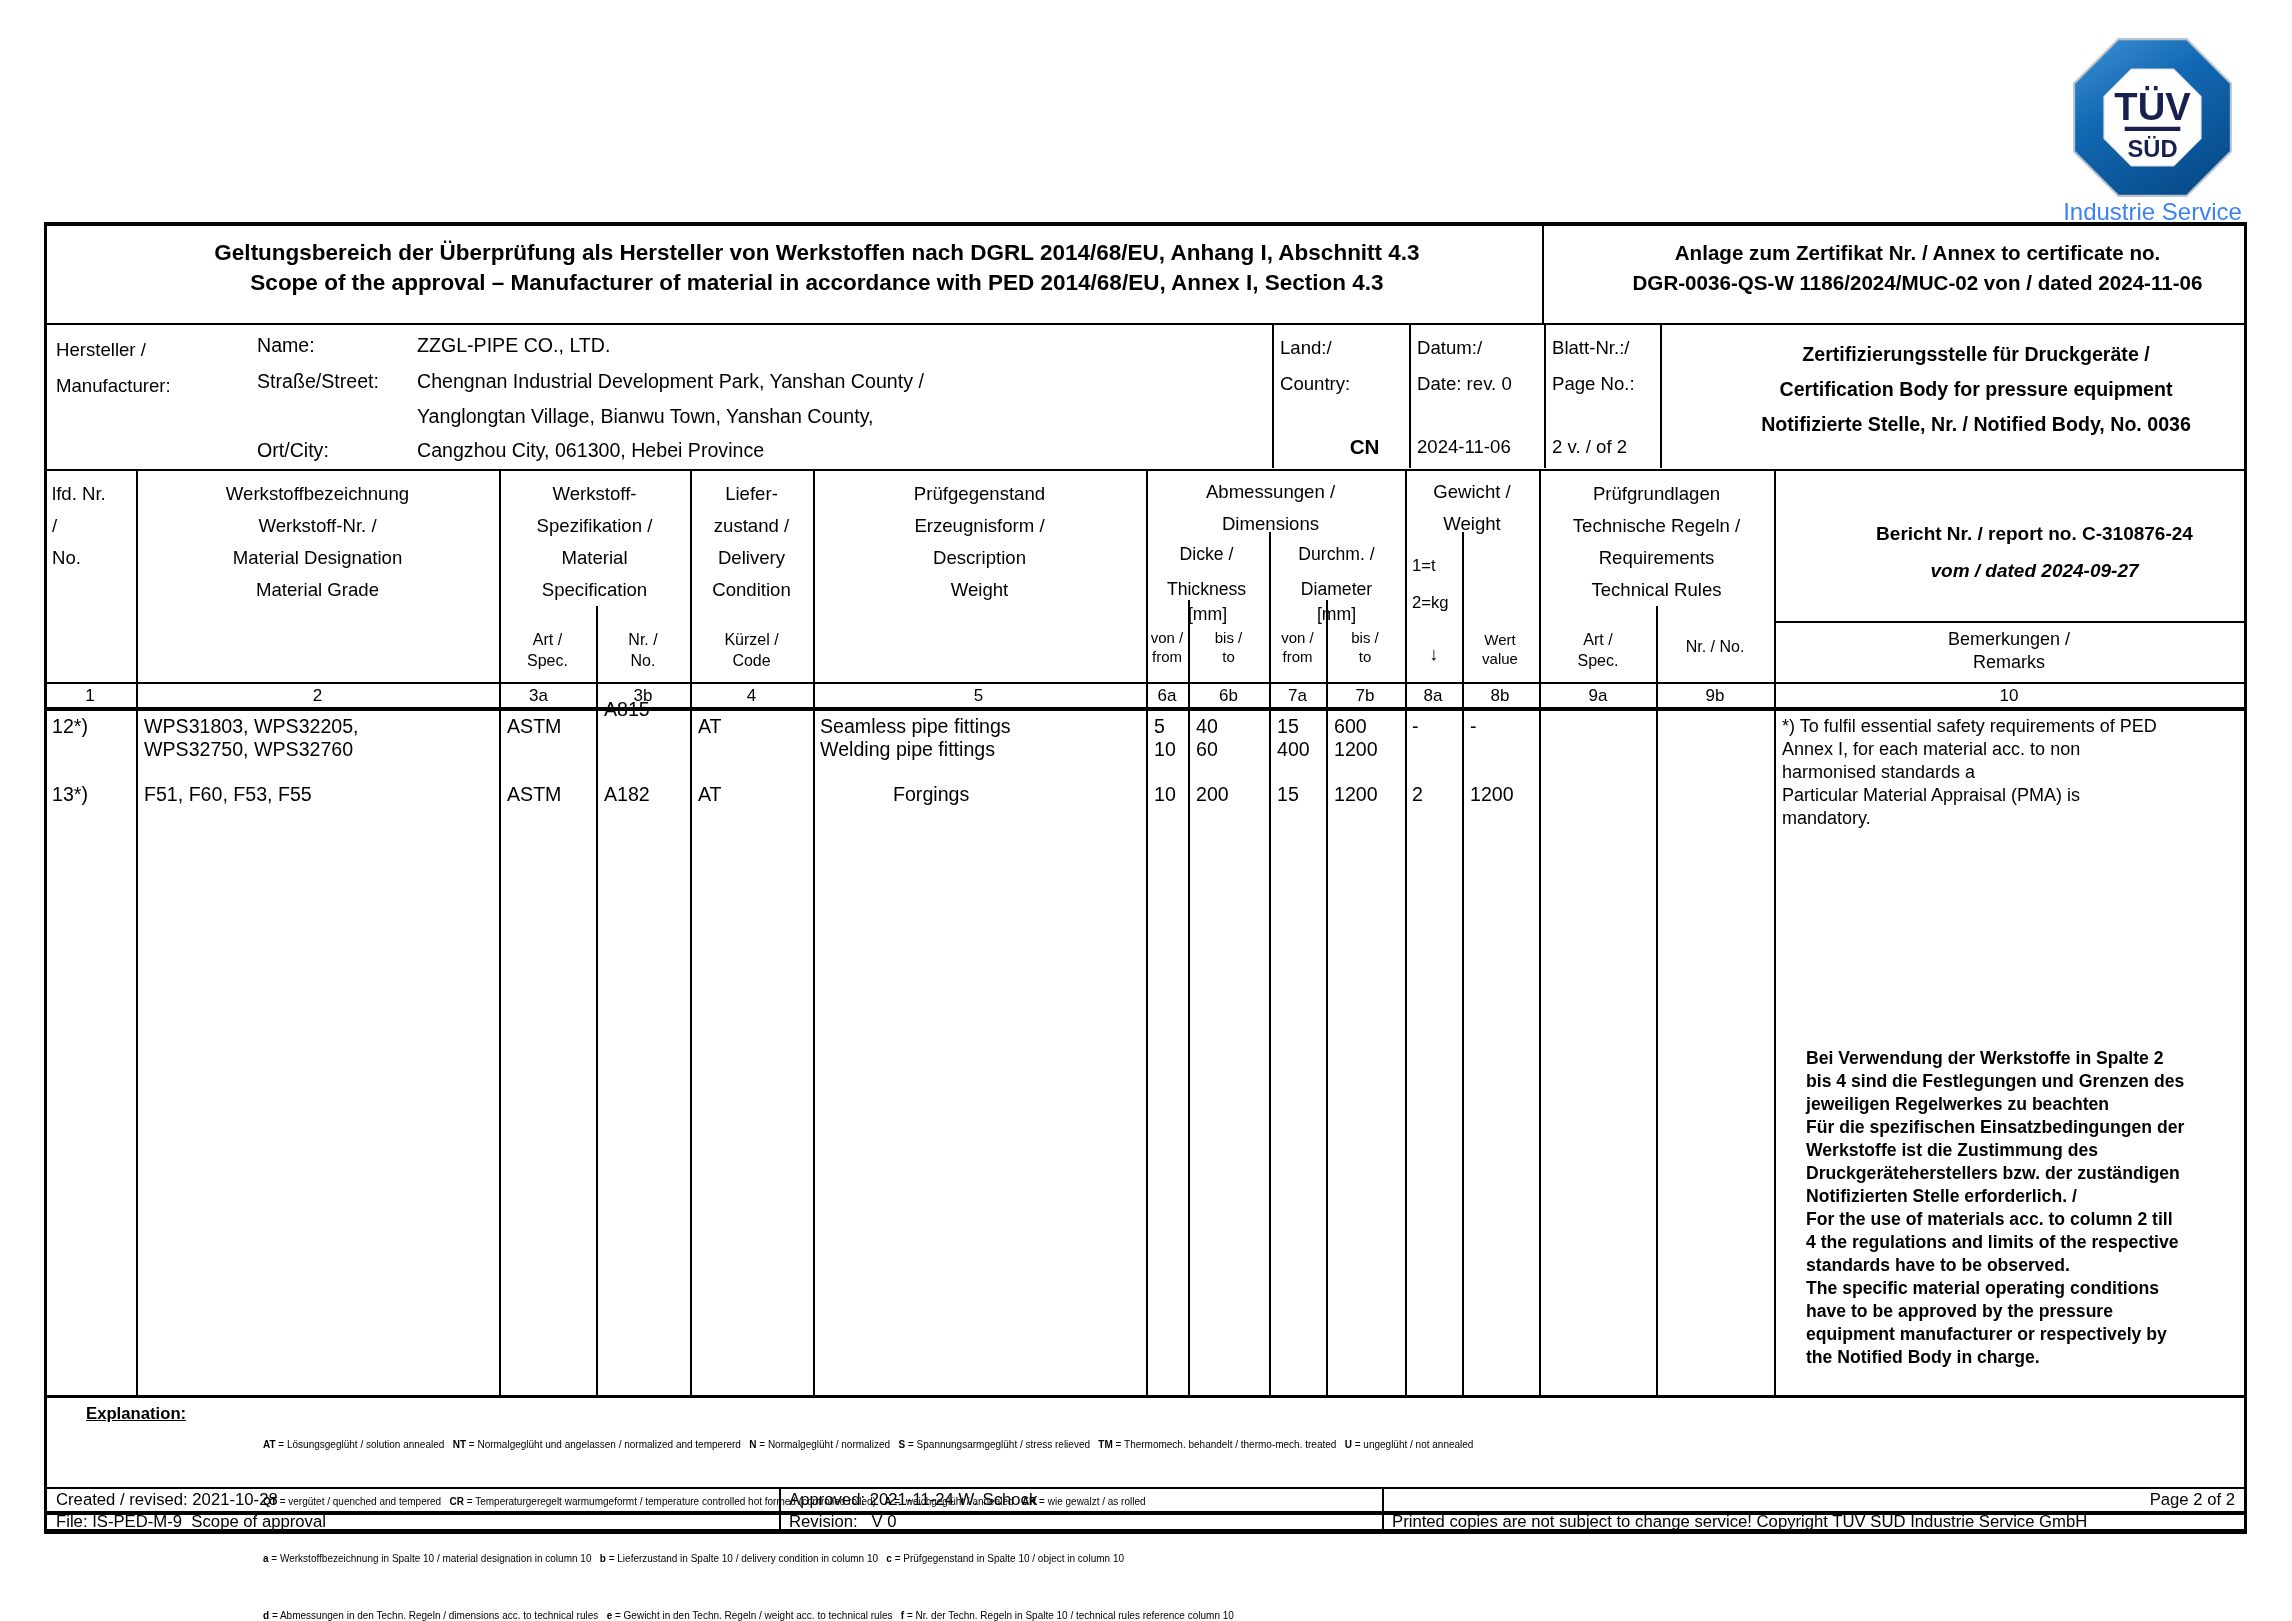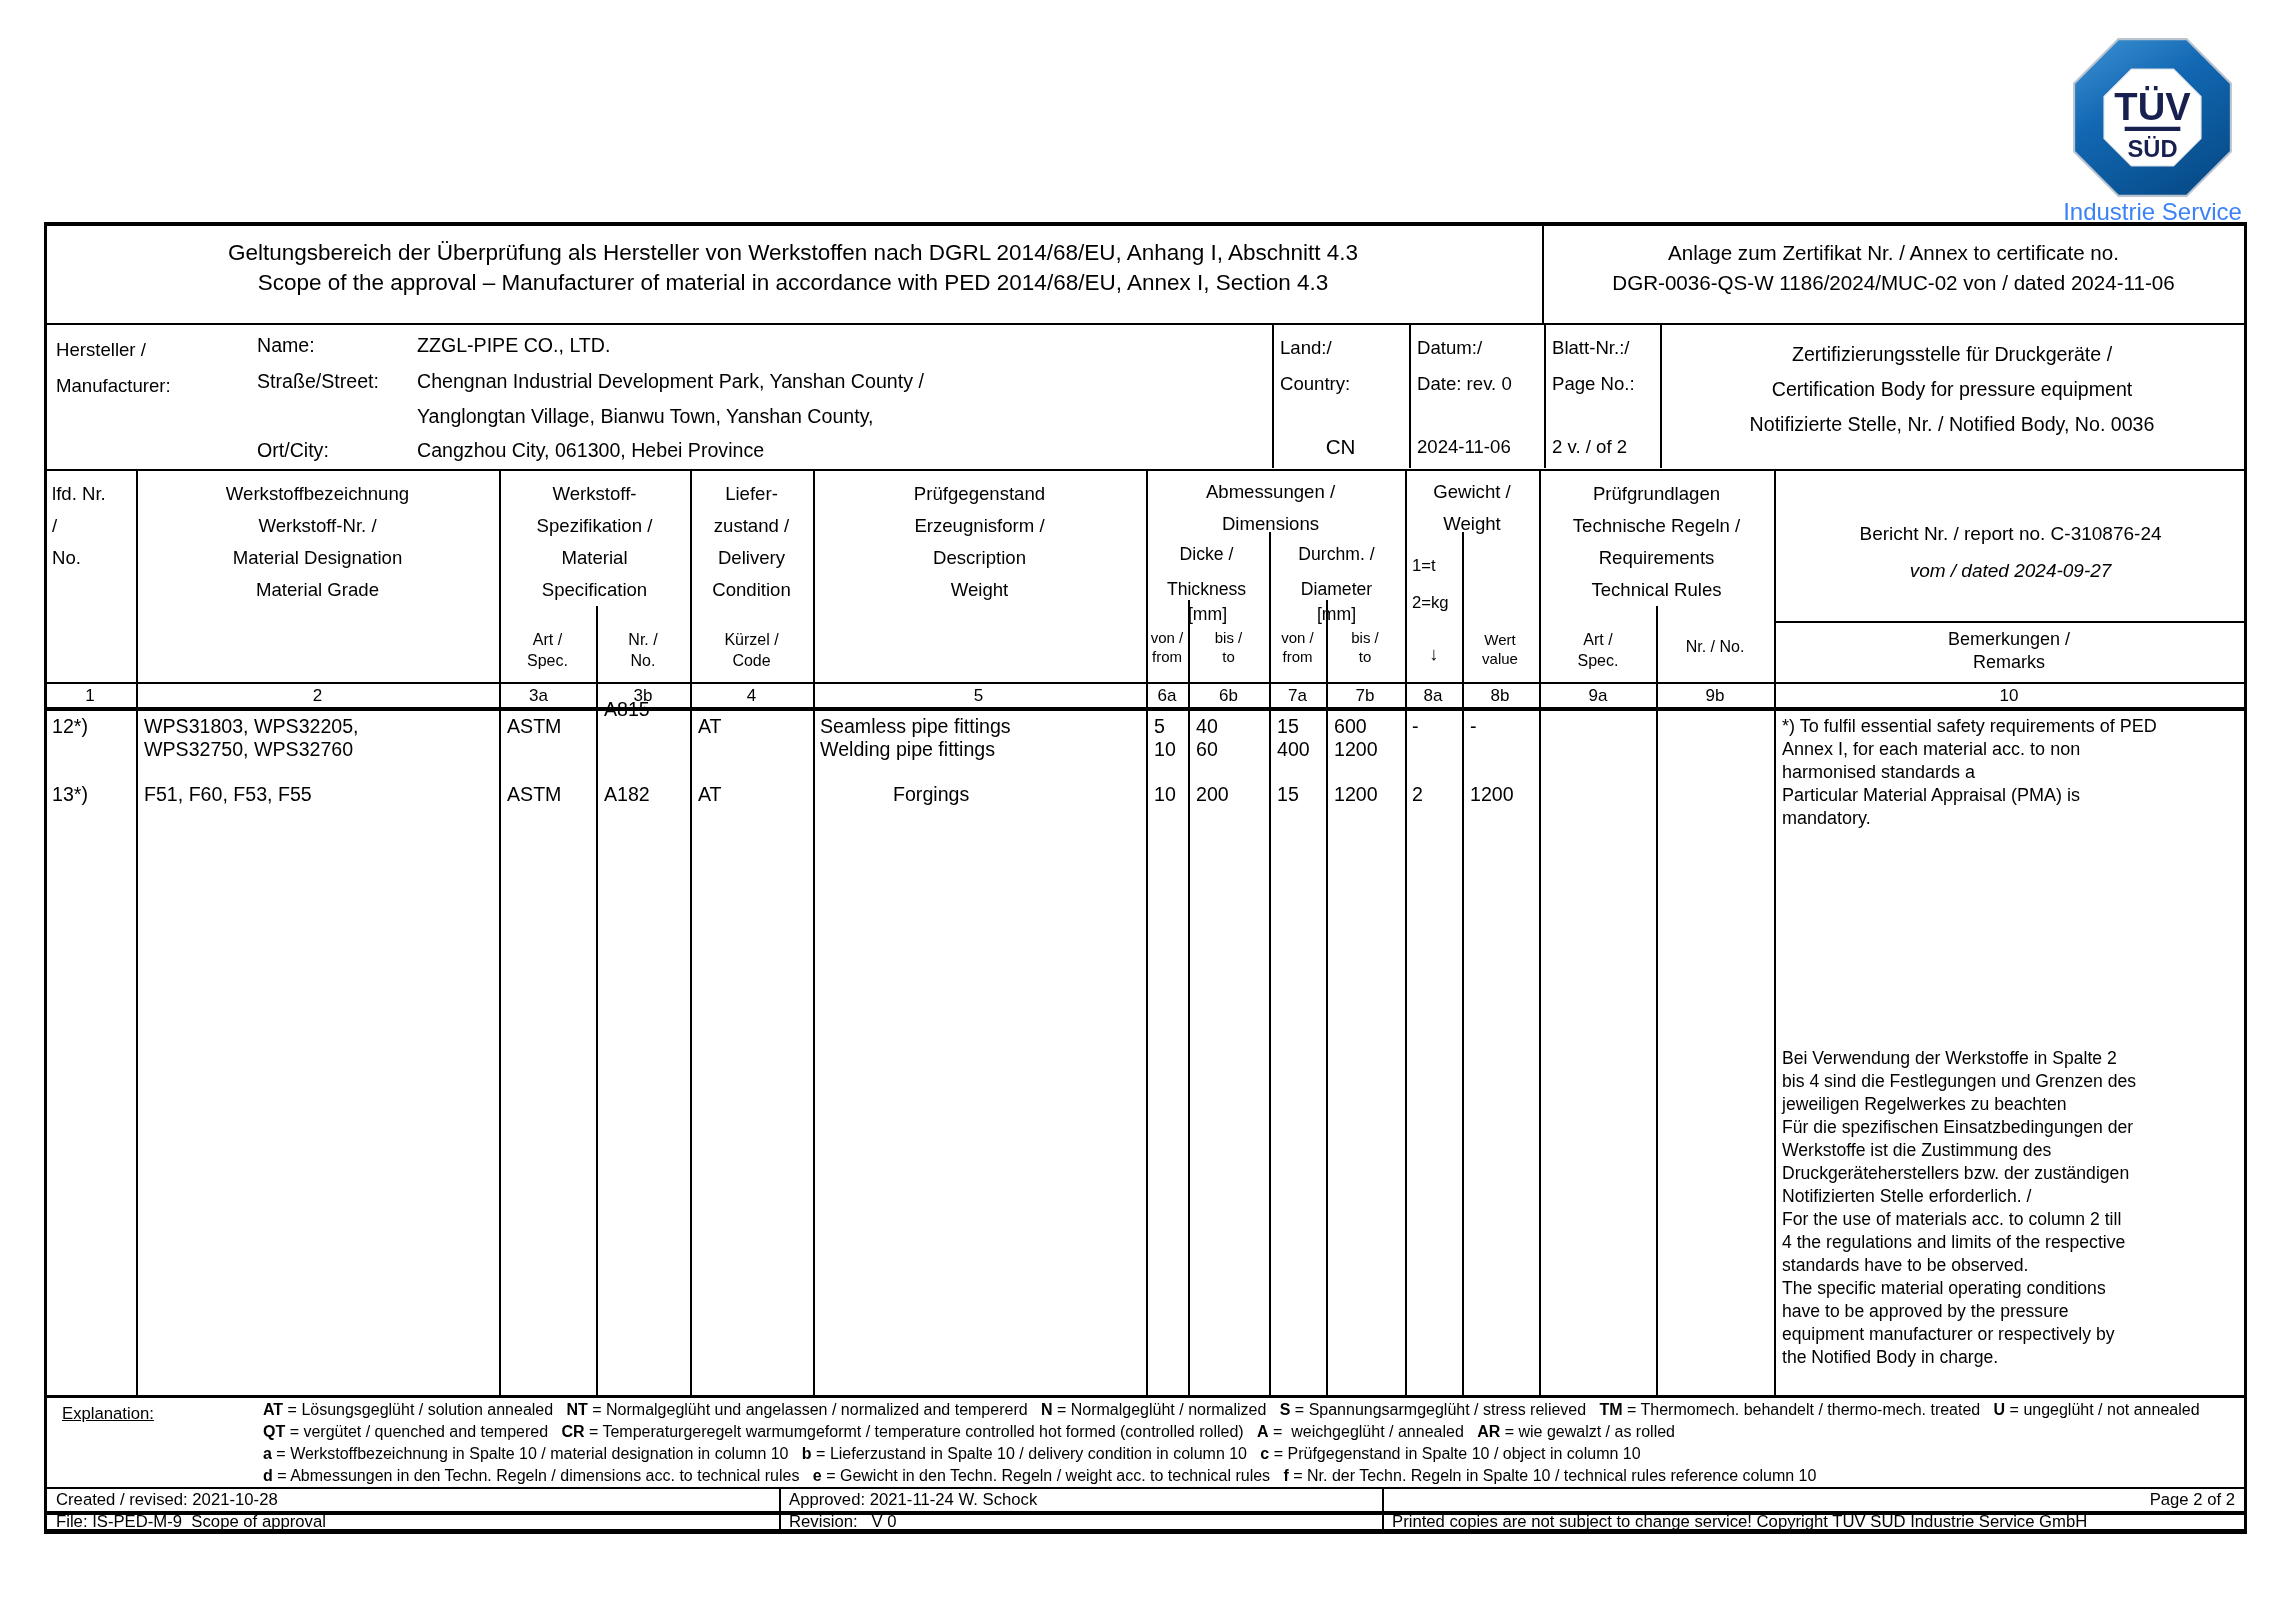--- a/index.html
+++ b/index.html
@@ -10,7 +10,7 @@
   .vl{position:absolute;background:#000;width:2px;}
   .pre{white-space:pre-line;}
   .ctr{text-align:center;}
-  .b{font-weight:normal;}
+  .b{font-weight:bold;margin-left:24px;}
   .i{font-style:italic;}
   .hd{font-size:18.6px;line-height:32px;}
   .sub{font-size:16px;line-height:20.6px;}

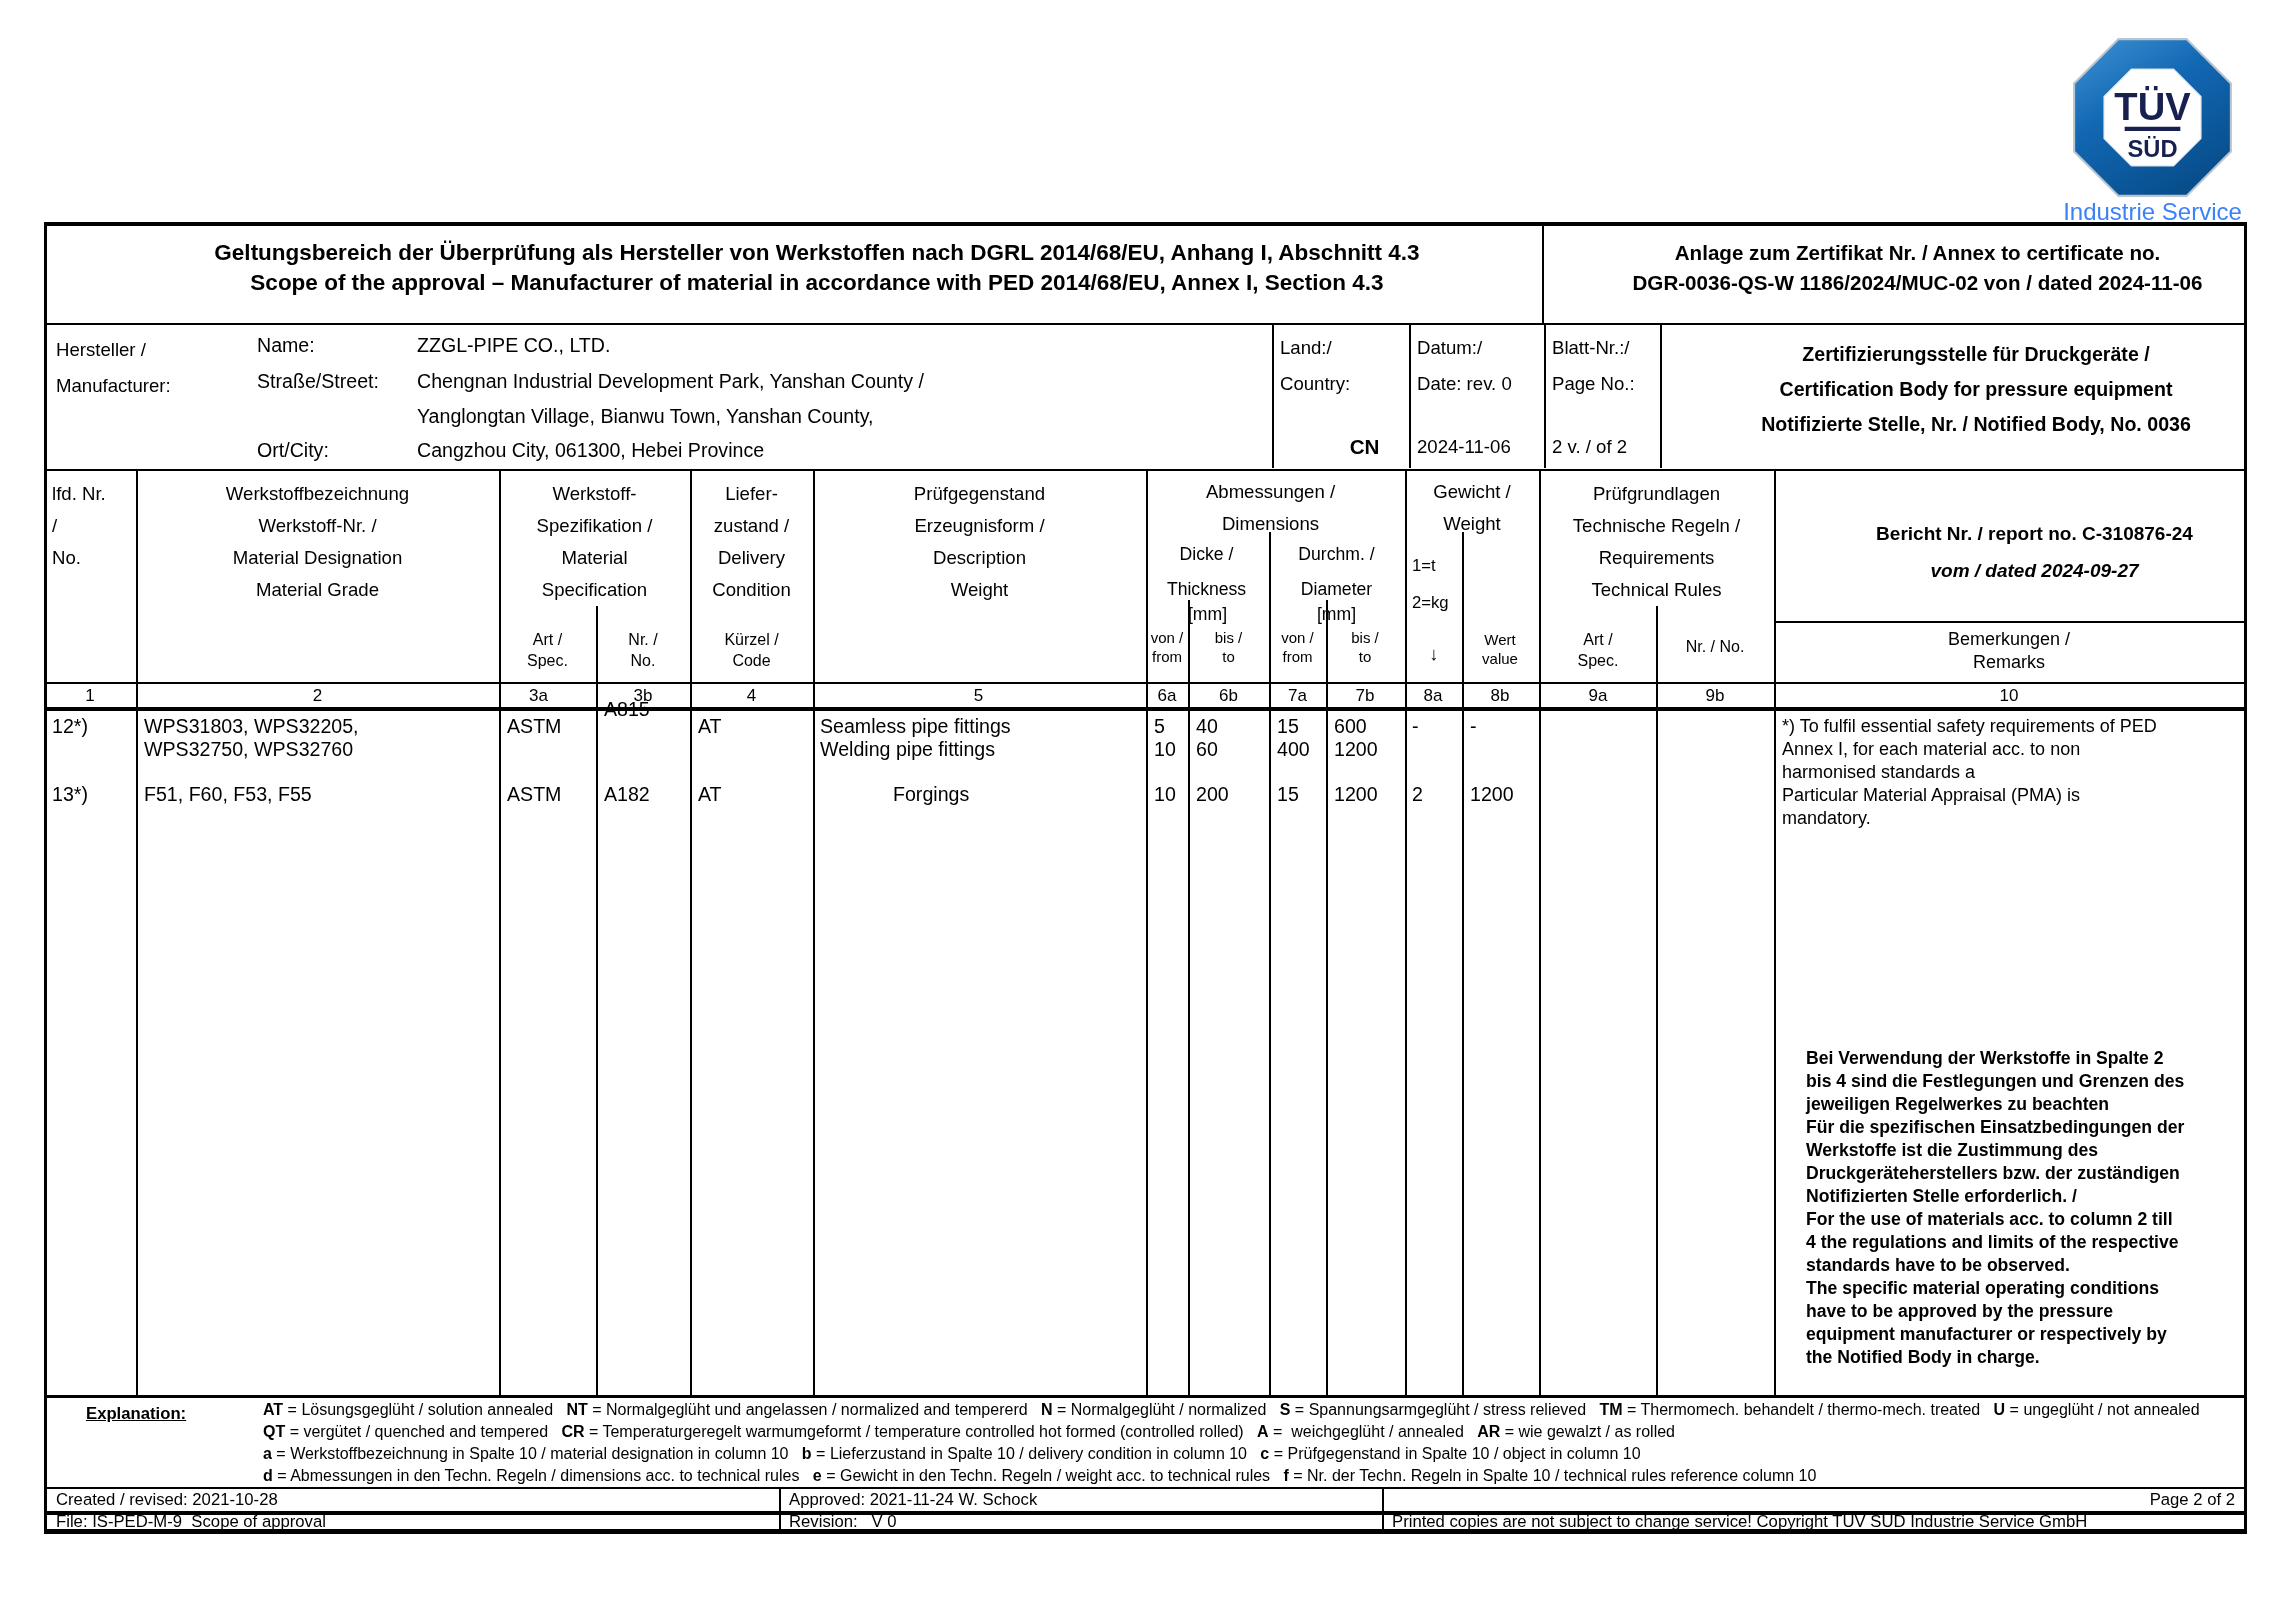--- a/index.html
+++ b/index.html
@@ -18,7 +18,7 @@
   .dcell{font-size:19.6px;line-height:23px;white-space:pre-line;}
   .mfr{font-size:19.6px;line-height:23.5px;}
   .lbl2{font-size:18.6px;line-height:36px;white-space:pre-line;}
-  .exp-line{white-space:pre;font-size:16px;line-height:22px;}
+  .exp-line{white-space:pre;font-size:10px;line-height:22px;margin-top:35px;}
   .foot{font-size:16.7px;line-height:19.6px;}
   .logo-sub{font-size:24px;color:#3b82f6;}
 </style>

